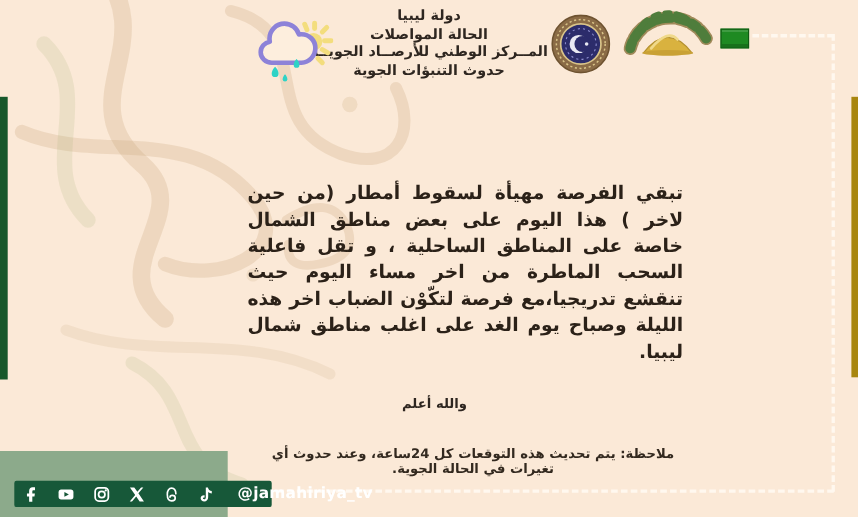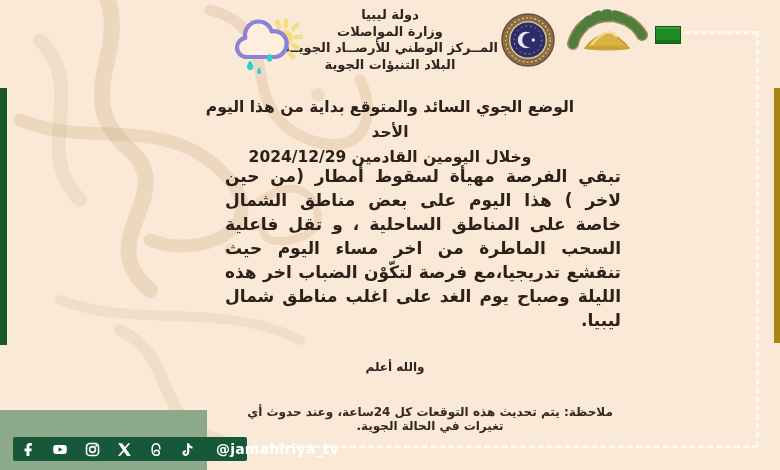--- a/index.html
+++ b/index.html
@@ -91,7 +91,7 @@
 
   <header class="org">
     <div>دولة ليبيا</div>
-    <div>وزارة المواصلات</div>
+    <div>الحالة المواصلات</div>
     <div>المــركز الوطني للأرصــاد الجويــة</div>
     <div>البلاد التنبؤات الجوية</div>
   </header>

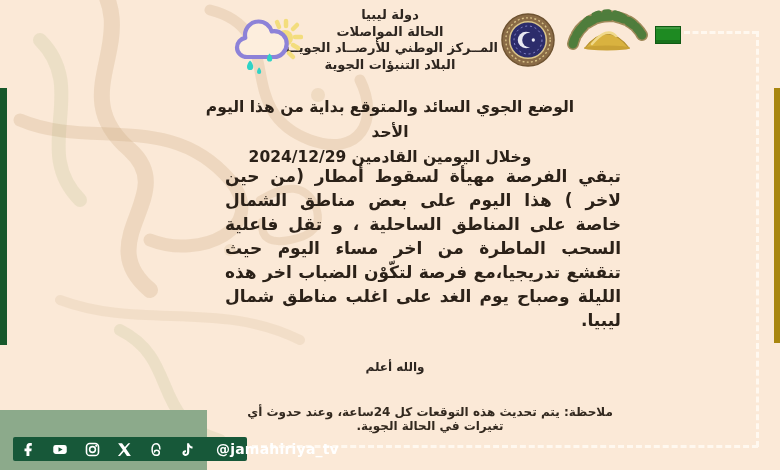--- a/index.html
+++ b/index.html
@@ -93,7 +93,7 @@
     <div>دولة ليبيا</div>
     <div>الحالة المواصلات</div>
     <div>المــركز الوطني للأرصــاد الجويــة</div>
-    <div>البلاد التنبؤات الجوية</div>
+    <div>حدوث التنبؤات الجوية</div>
   </header>
 
   <svg class="icon-cloud" width="72" height="62" viewBox="0 0 72 62">

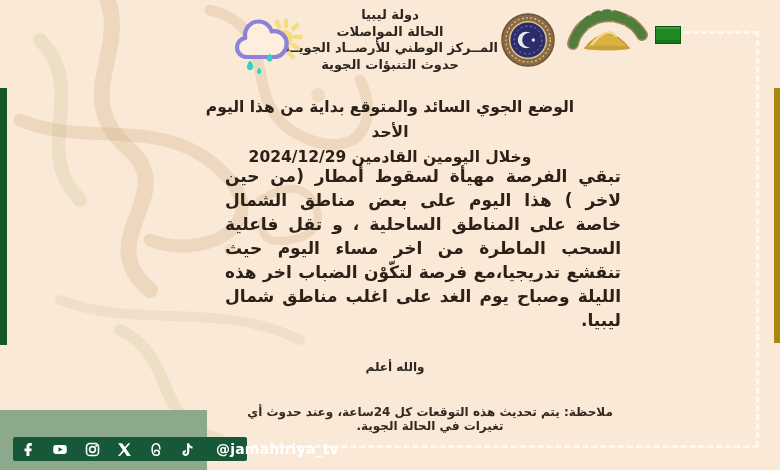--- a/index.html
+++ b/index.html
@@ -135,10 +135,6 @@
 
   <div class="flag"></div>
 
-  <div class="title">
-    <div class="l1">الوضع الجوي السائد والمتوقع بداية من هذا اليوم الأحد</div>
-    <div class="l2">2024/12/29 وخلال اليومين القادمين</div>
-  </div>
 
   <div class="body-text">
     <p>تبقي الفرصة مهيأة لسقوط أمطار (من حين لاخر ) هذا اليوم على بعض مناطق الشمال خاصة على المناطق الساحلية ، و تقل فاعلية السحب الماطرة من اخر مساء اليوم حيث تنقشع تدريجيا،مع فرصة لتكّوْن الضباب اخر هذه الليلة وصباح يوم الغد على اغلب مناطق شمال ليبيا.</p>

